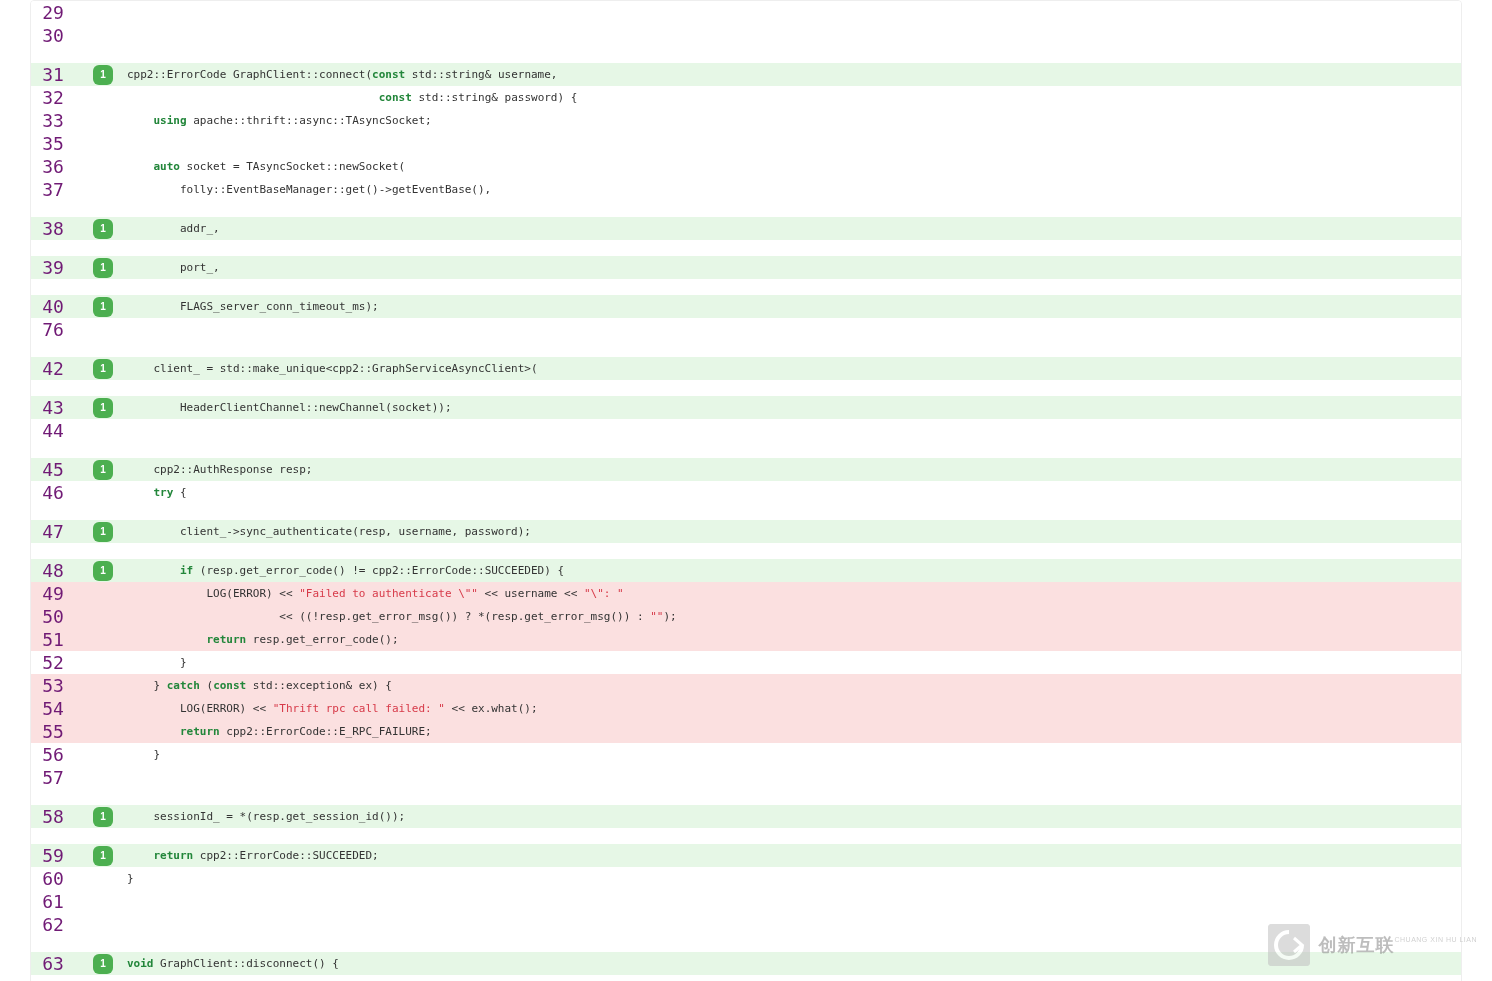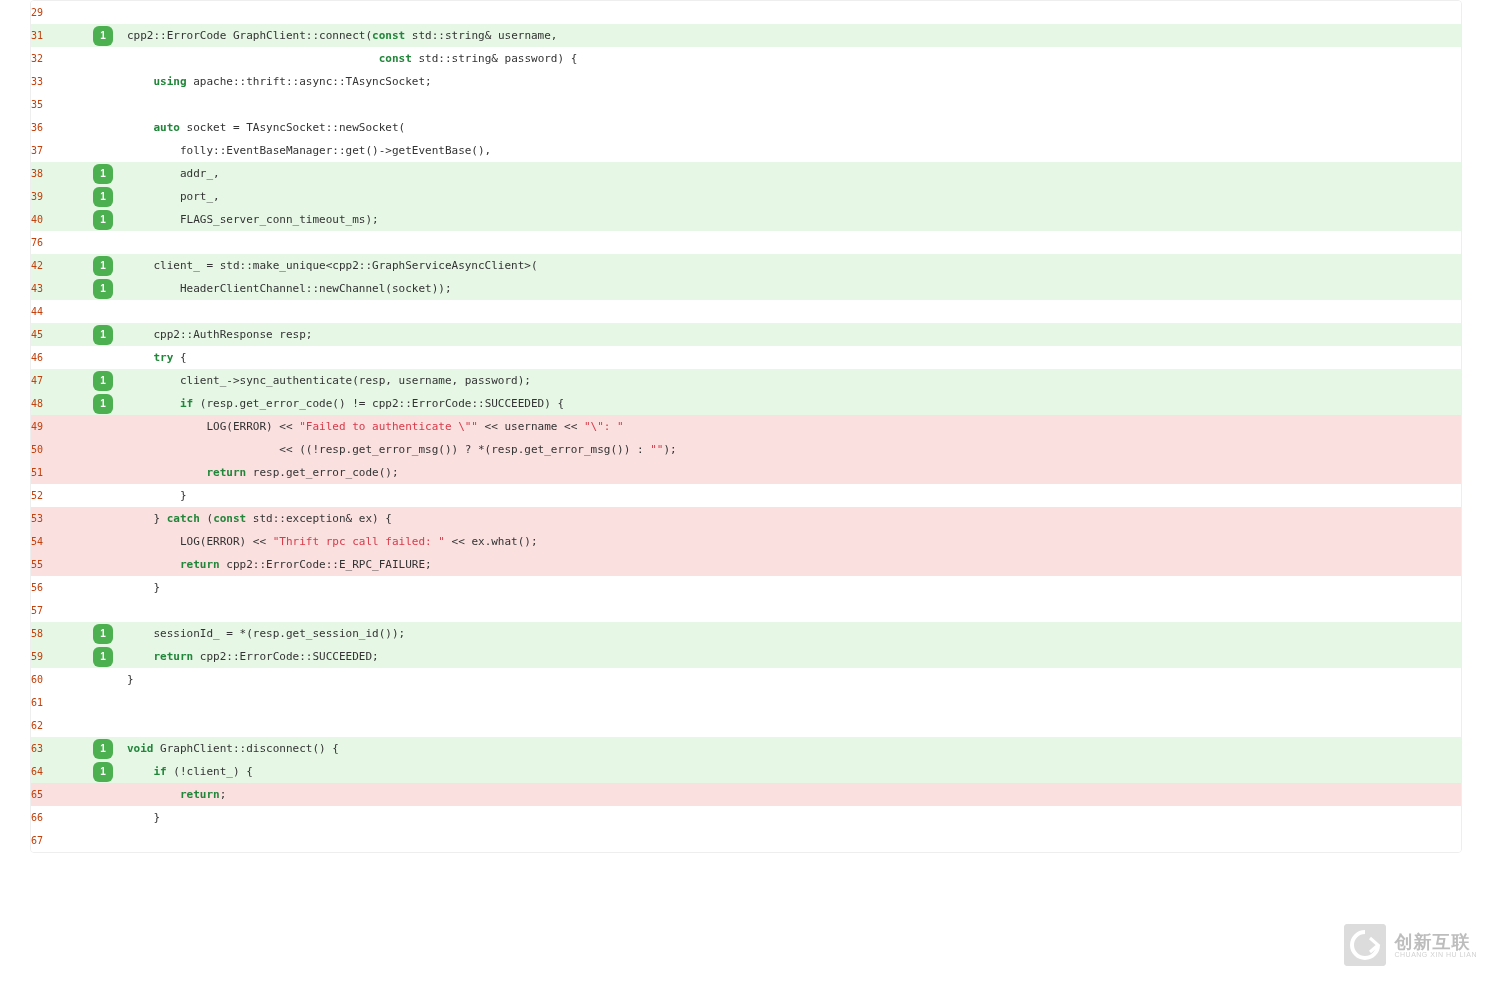--- a/index.html
+++ b/index.html
@@ -7,7 +7,7 @@
   .container { width: 1492px; margin: 0; padding: 0 30px; }
   .code-block { border: 1px solid #eee; border-radius: 4px; overflow: hidden; }
   .code-row { display: flex; min-height: 23px; align-items: center; }
-  .line-num { width: 56px; text-align: left; padding-right: 12px; color: #c2410c; font-family: "SF Mono", Monaco, Consolas, monospace; font-size: 10px; user-select: none; flex-shrink: 0; }
+  .line-num { width: 56px; text-align: center; padding-right: 12px; color: #701a75; font-family: "SF Mono", Monaco, Consolas, monospace; font-size: 18px; user-select: none; flex-shrink: 0; }
   .badge-col { width: 32px; display: flex; align-items: center; justify-content: center; flex-shrink: 0; }
   .badge { width: 20px; height: 20px; border-radius: 6px; background: #4caf50; color: #fff; display: flex; align-items: center; justify-content: center; font-size: 10px; font-weight: 700; }
   .code { flex: 1; font-family: "SF Mono", Monaco, Consolas, monospace; font-size: 11px; white-space: pre; padding-left: 8px; color: #333; line-height: 23px; }

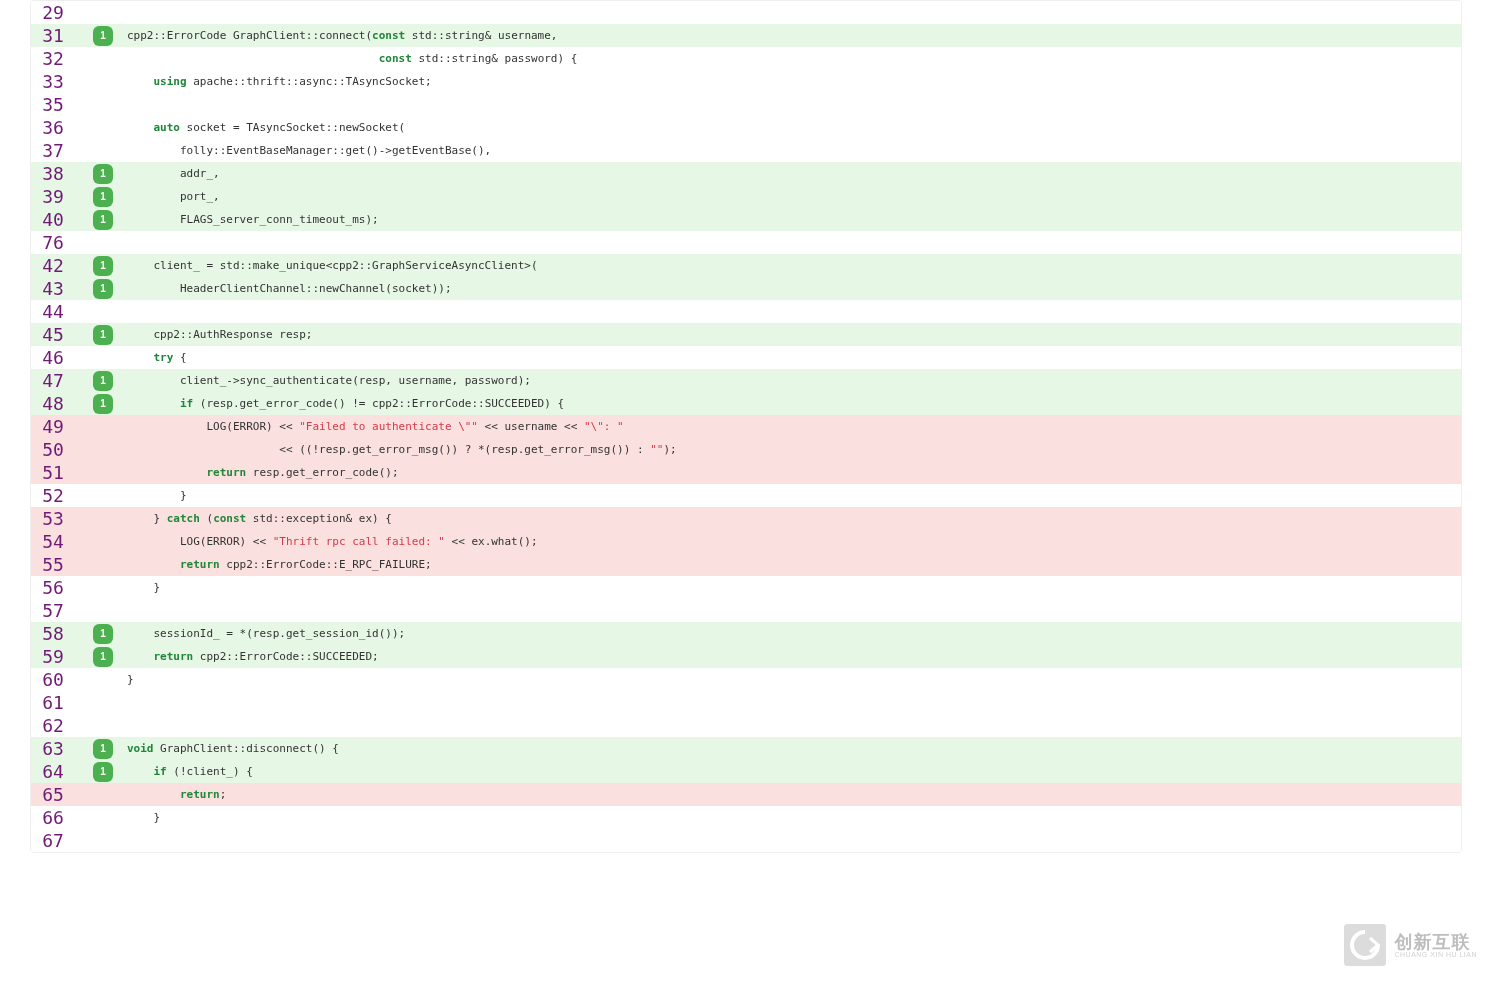--- a/index.html
+++ b/index.html
@@ -33,6 +33,11 @@
         <div class="badge-col"></div>
         <div class="code"></div>
       </div>
+      <div class="code-row bg-white">
+        <div class="line-num">30</div>
+        <div class="badge-col"></div>
+        <div class="code"></div>
+      </div>
       <div class="code-row bg-green">
         <div class="line-num">31</div>
         <div class="badge-col">

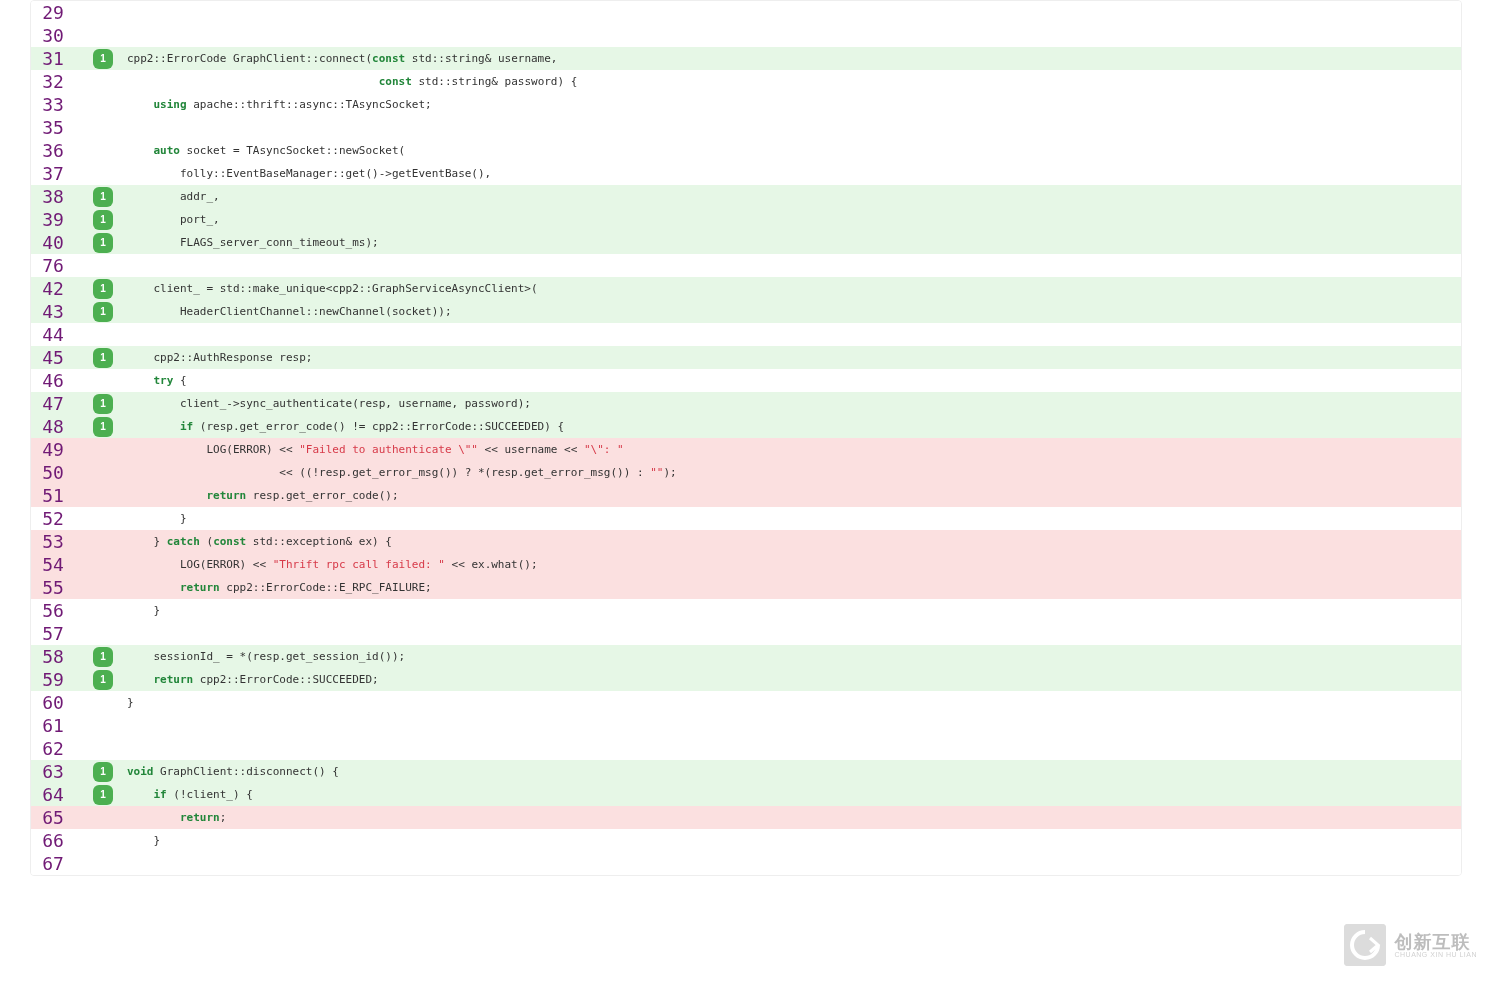--- a/index.html
+++ b/index.html
@@ -11,7 +11,7 @@
   .badge-col { width: 32px; display: flex; align-items: center; justify-content: center; flex-shrink: 0; }
   .badge { width: 20px; height: 20px; border-radius: 6px; background: #4caf50; color: #fff; display: flex; align-items: center; justify-content: center; font-size: 10px; font-weight: 700; }
   .code { flex: 1; font-family: "SF Mono", Monaco, Consolas, monospace; font-size: 11px; white-space: pre; padding-left: 8px; color: #333; line-height: 23px; }
-  .bg-green { background: #e6f7e6; }
+  .bg-green { background: #e6f7e6; margin-top: 16px; }
   .bg-red { background: #fbe0e0; }
   .bg-white { background: #fff; }
   .kw { color: #22863a; font-weight: 600; }

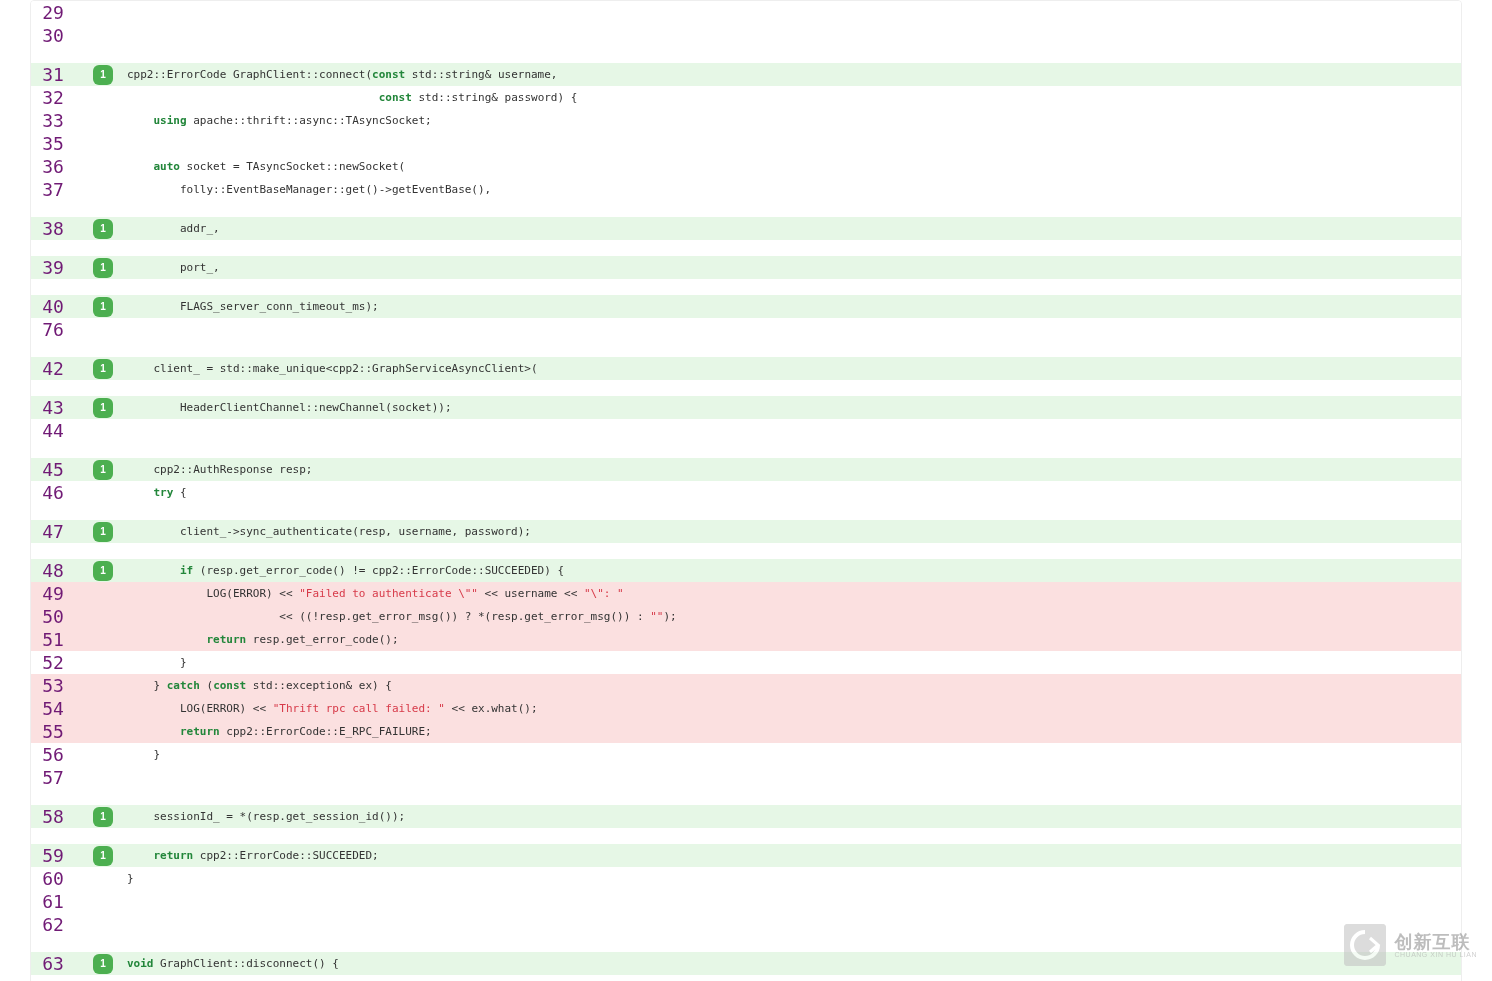--- a/index.html
+++ b/index.html
@@ -19,7 +19,7 @@
   .logo { position: fixed; bottom: 15px; right: 15px; display: flex; align-items: center; gap: 8px; opacity: .55; }
   .logo-mark { width: 42px; height: 42px; background: #bbb; border-radius: 4px; position: relative; }
   .logo-mark svg { width: 42px; height: 42px; }
-  .logo-text { display: flex; flex-direction: column; line-height: 1; }
+  .logo-text { display: flex; flex-direction: row; line-height: 1; }
   .logo-cn { font-size: 18px; font-weight: 700; color: #888; letter-spacing: 1px; }
   .logo-en { font-size: 7px; color: #aaa; letter-spacing: .5px; }
 </style>

